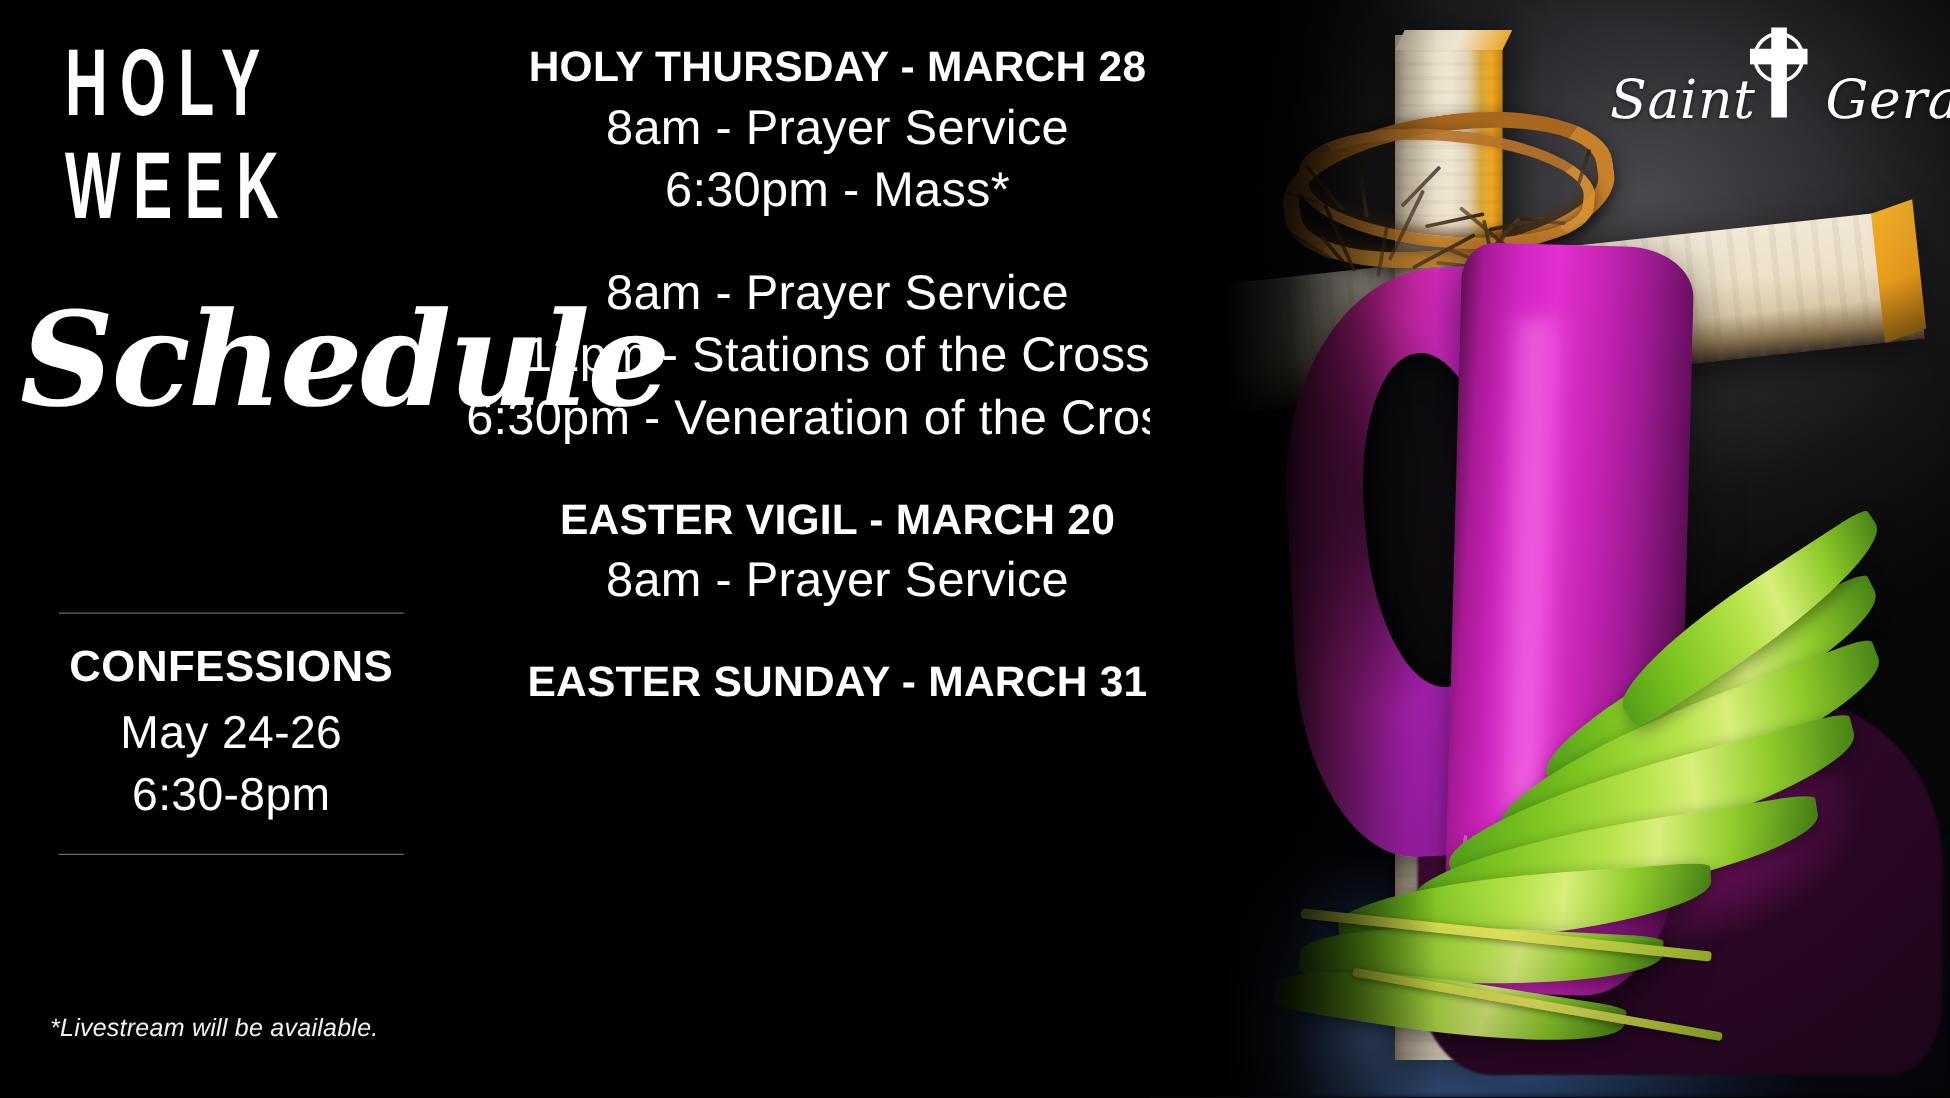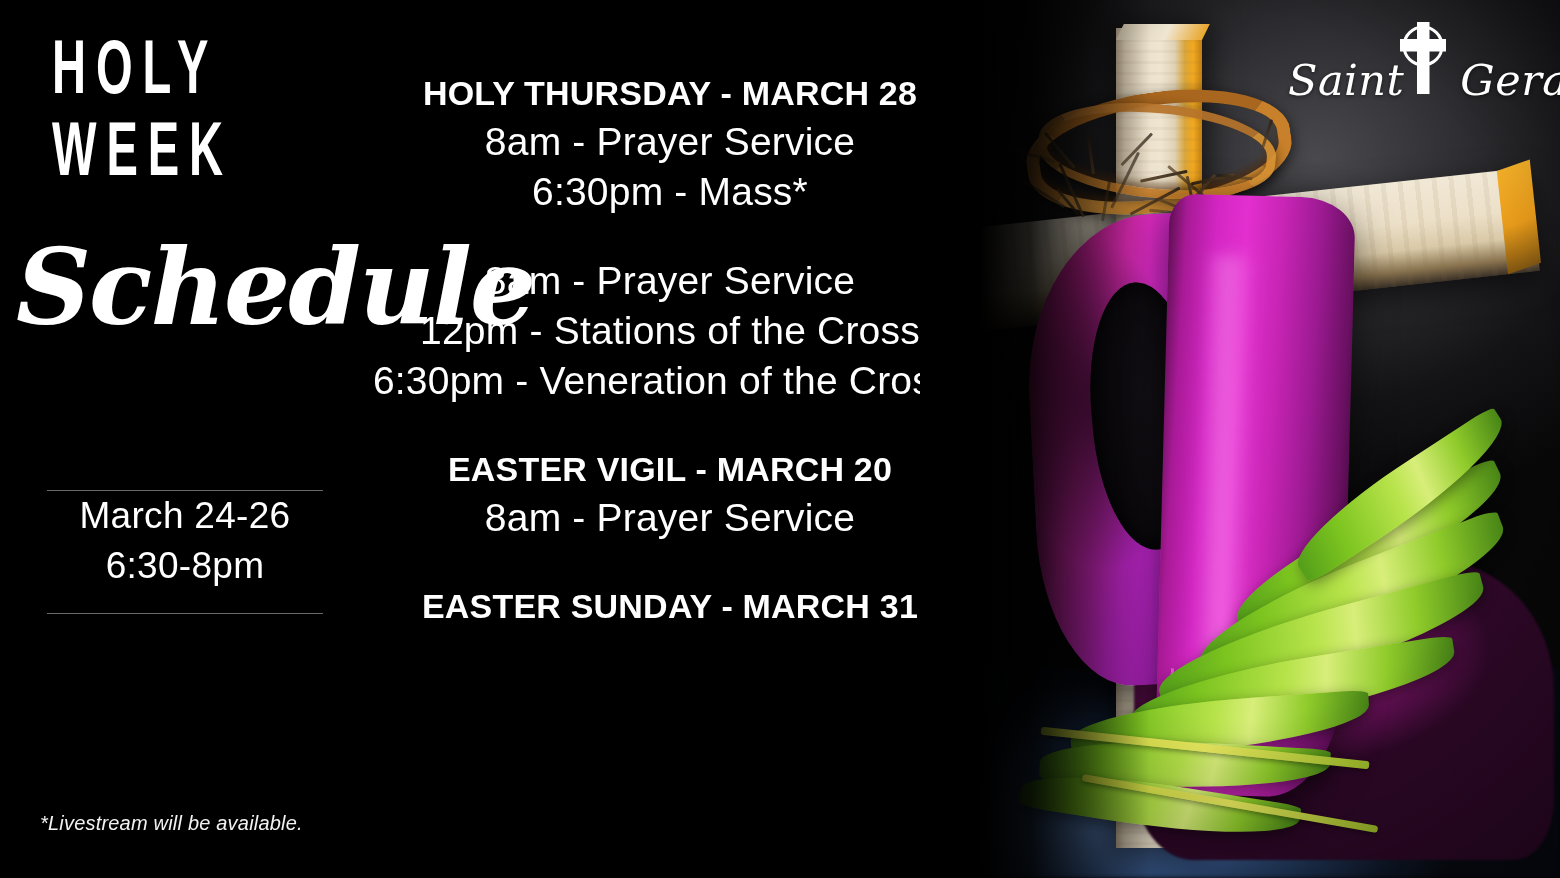--- a/index.html
+++ b/index.html
@@ -223,7 +223,7 @@
     position:absolute; left:345px; top:30px;
     width:650px; text-align:center; z-index:35;
   }
-  .sect { margin-bottom:32px;margin-top:39px; }
+  .sect { margin-bottom:32px; }
   .sect:last-child { margin-bottom:0; }
   .sect-head {
     font-size:34px; font-weight:700; letter-spacing:.2px;

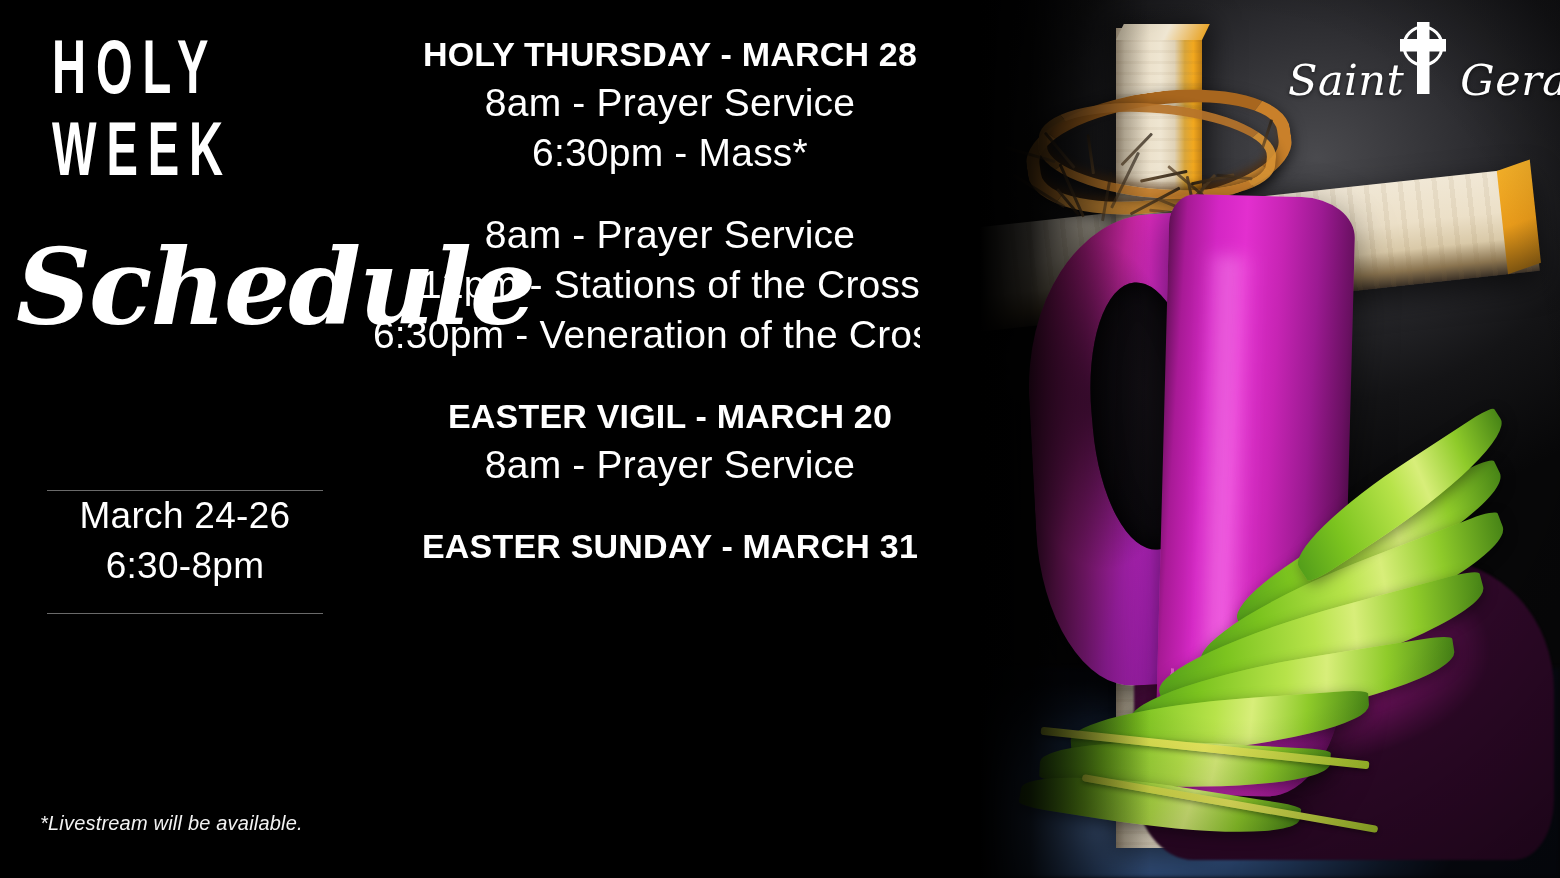--- a/index.html
+++ b/index.html
@@ -338,6 +338,7 @@
 
   <div id="confessions" class="blk">
     <div class="rule"></div>
+    <div class="title">CONFESSIONS</div>
     <div class="ln">March 24-26</div>
     <div class="ln">6:30-8pm</div>
     <div class="rule bottom"></div>

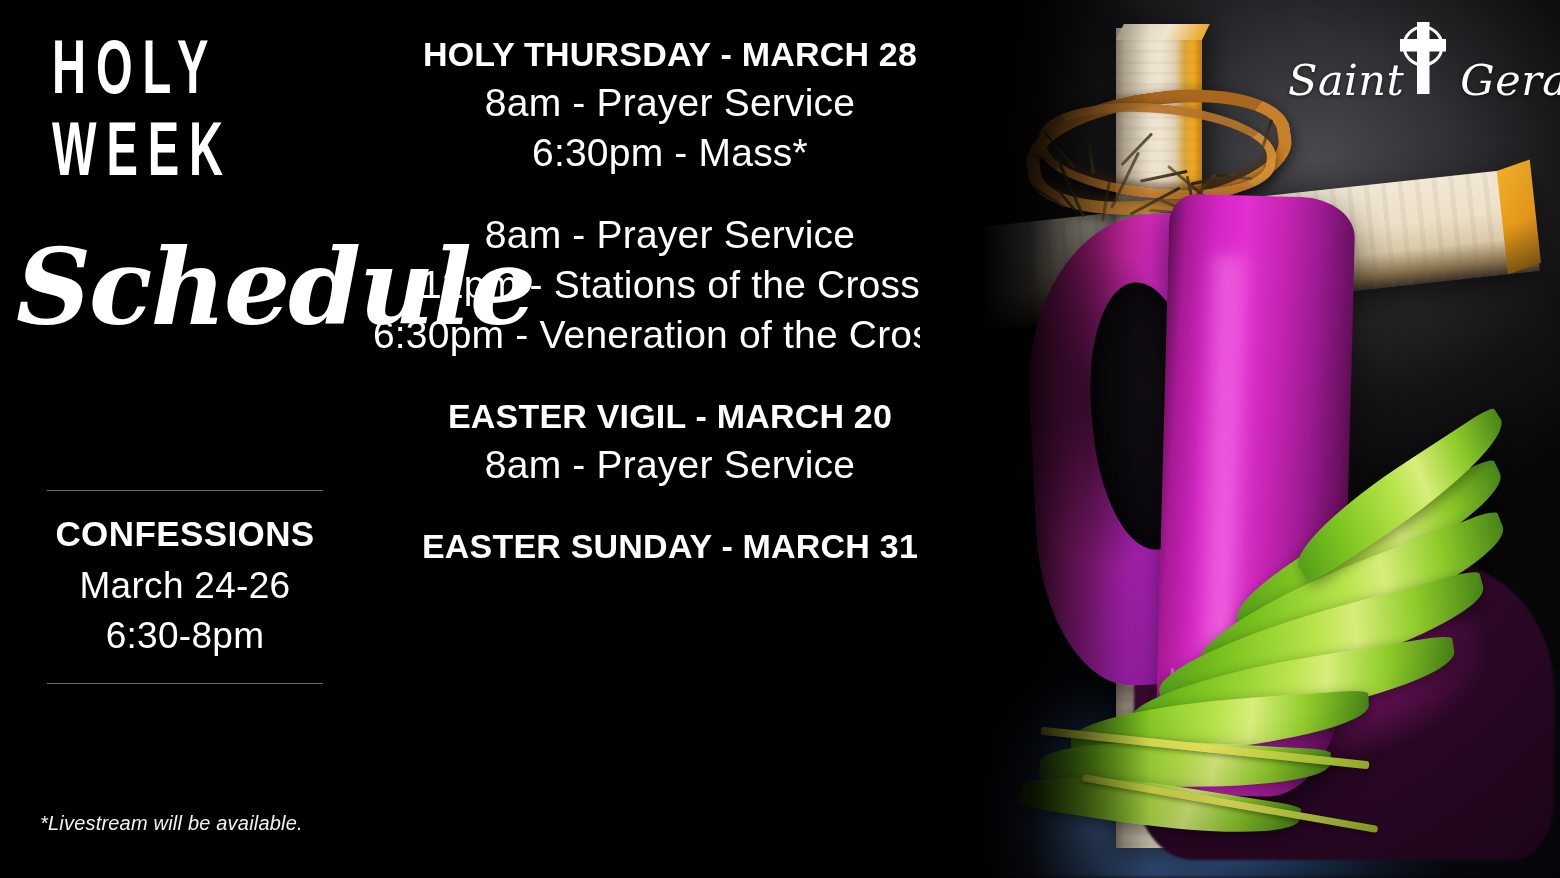--- a/index.html
+++ b/index.html
@@ -339,7 +339,7 @@
   <div id="confessions" class="blk">
     <div class="rule"></div>
     <div class="title">CONFESSIONS</div>
-    <div class="ln">March 24-26</div>
+    <div class="ln">May 24-26</div>
     <div class="ln">6:30-8pm</div>
     <div class="rule bottom"></div>
   </div>

